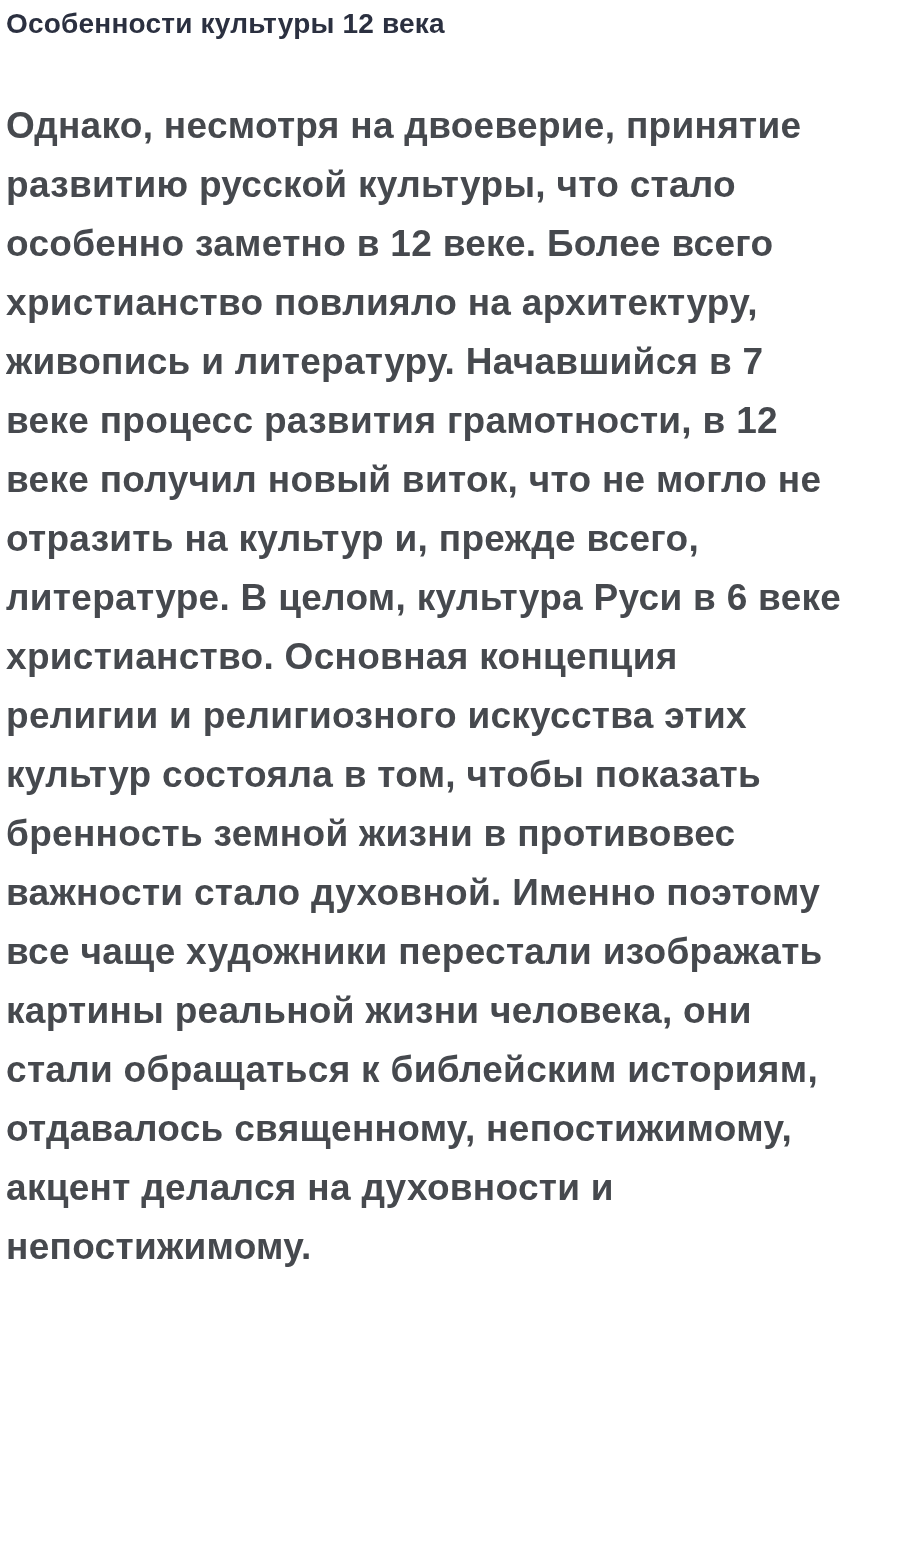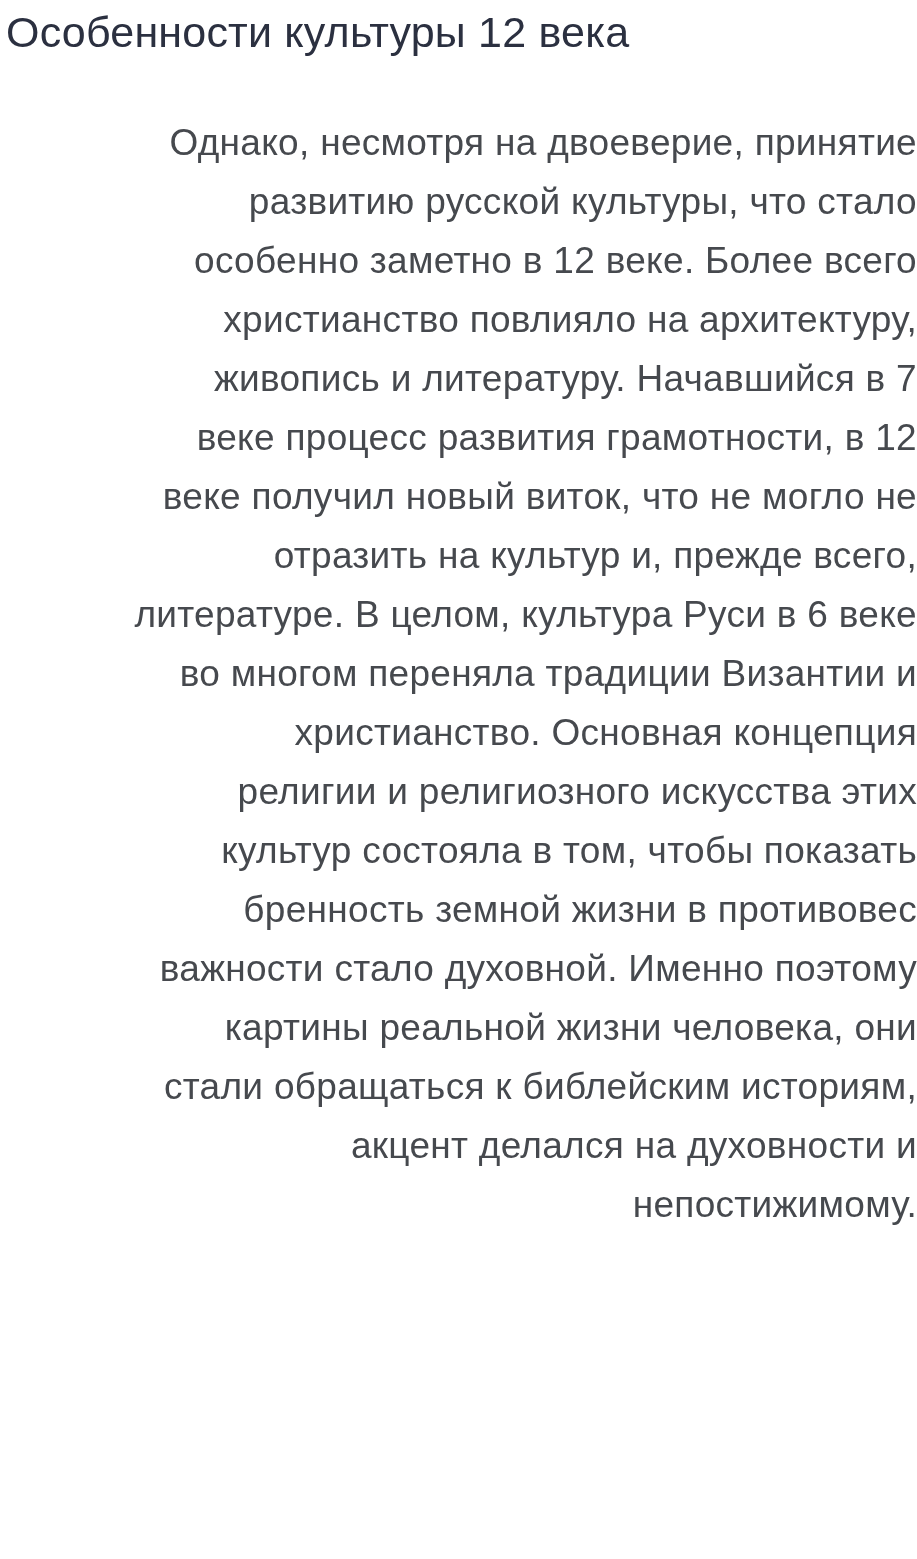--- a/index.html
+++ b/index.html
@@ -20,8 +20,8 @@
     padding: 8px 0 0 6px;
   }
   .article-title {
-    font-size: 43px;
-    font-weight: 400;
+    font-size: 28px;
+    font-weight: 700;
     line-height: 1.15;
     color: var(--heading-color);
     letter-spacing: 0.2px;

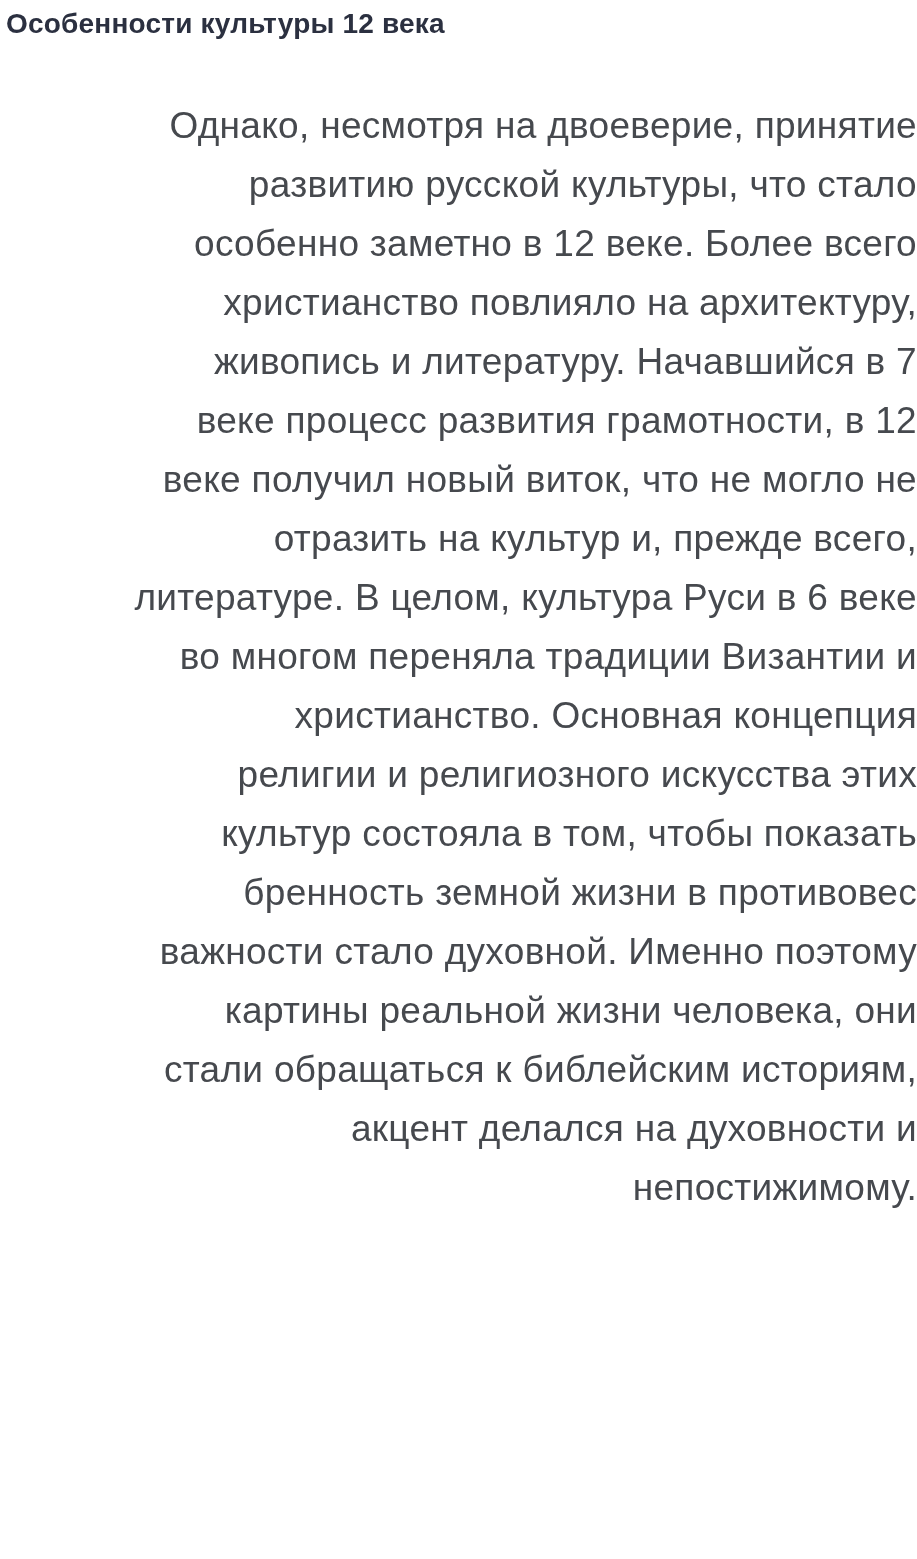--- a/index.html
+++ b/index.html
@@ -32,13 +32,12 @@
   }
   .text-line {
     font-size: 37px;
-    font-weight: 400;
+    font-weight: 700;
     line-height: 59px;
     color: var(--body-color);
     letter-spacing: 0.3px;
     white-space: nowrap;
     overflow: hidden;
-    text-align: right;
   }
 </style>
 </head>

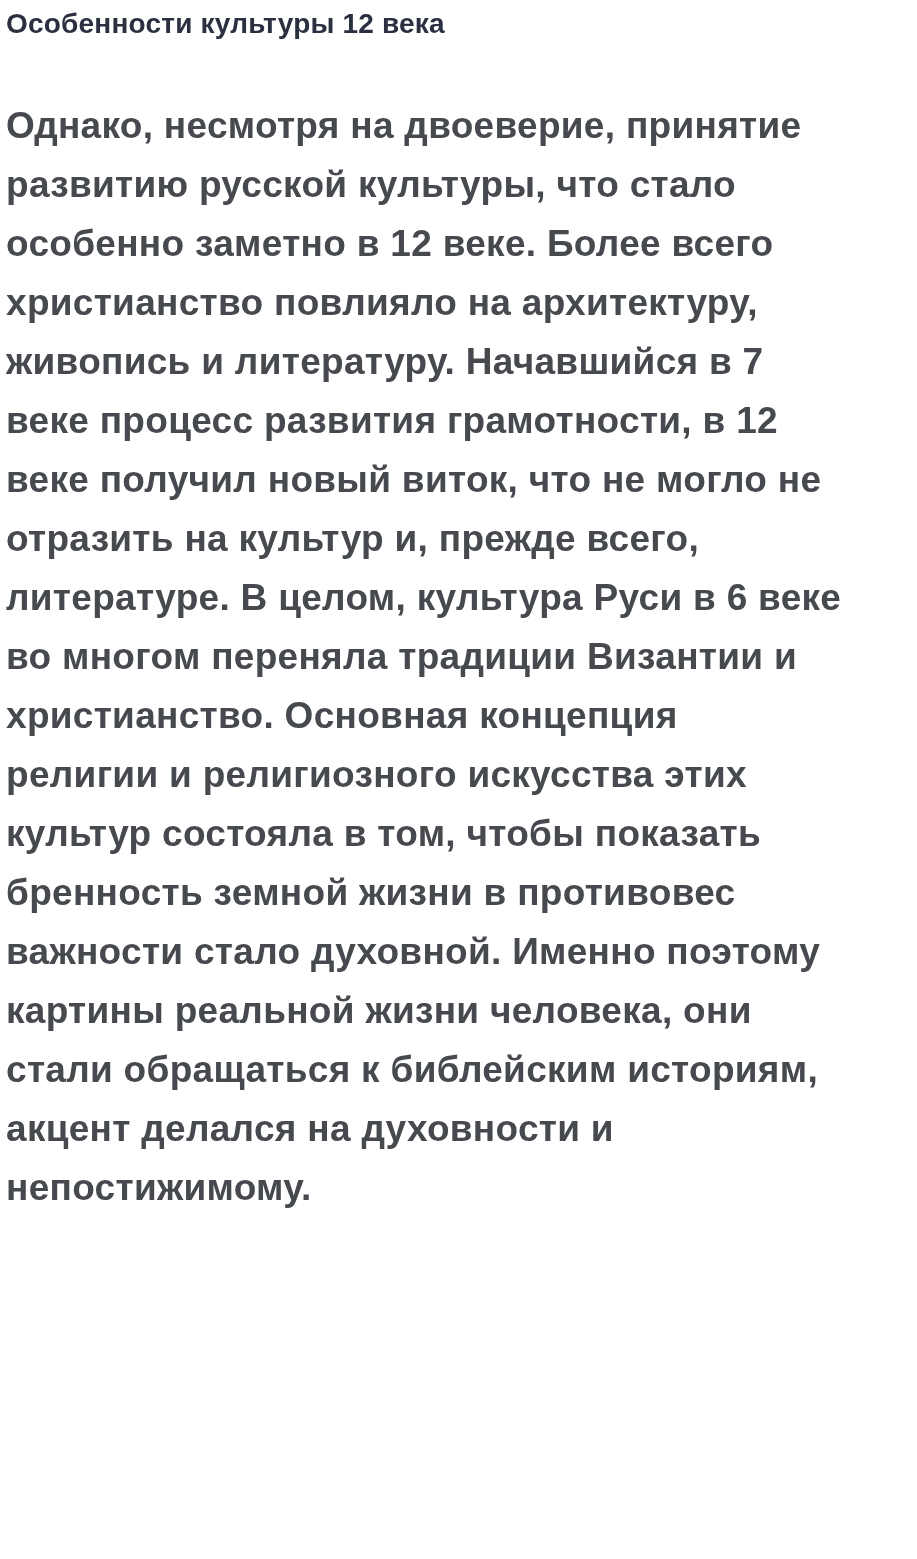--- a/index.html
+++ b/index.html
@@ -55,7 +55,6 @@
       <div class="text-line">веке получил новый виток, что не могло не</div>
       <div class="text-line">отразить на культур и, прежде всего,</div>
       <div class="text-line">литературе. В целом, культура Руси в 6 веке</div>
-      <div class="text-line">во многом переняла традиции Византии и</div>
       <div class="text-line">христианство. Основная концепция</div>
       <div class="text-line">религии и религиозного искусства этих</div>
       <div class="text-line">культур состояла в том, чтобы показать</div>

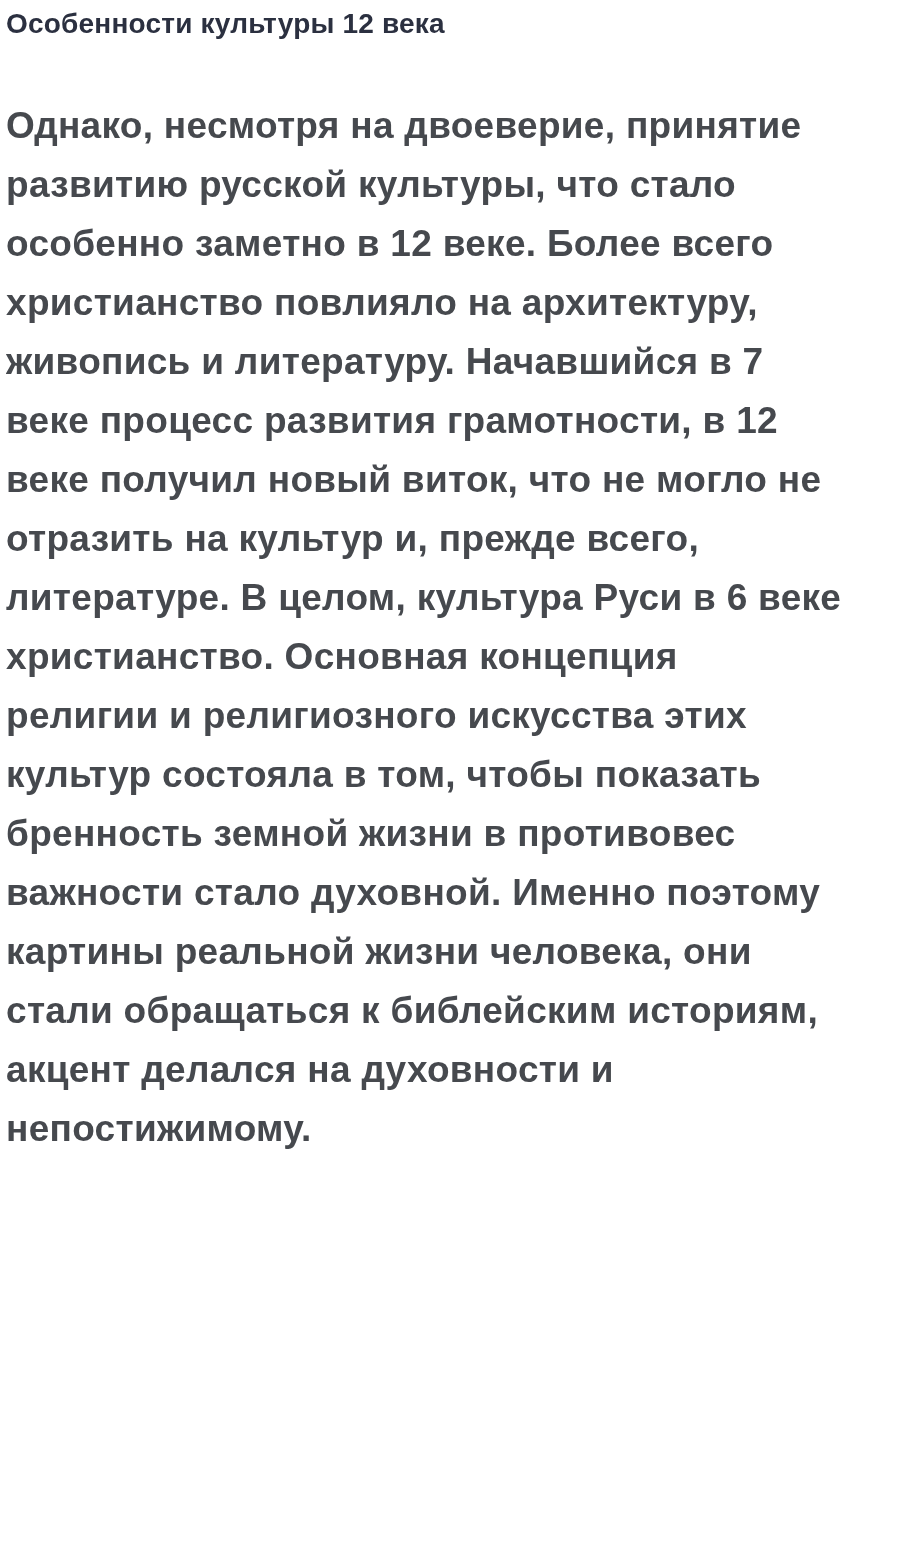--- a/index.html
+++ b/index.html
@@ -60,6 +60,7 @@
       <div class="text-line">культур состояла в том, чтобы показать</div>
       <div class="text-line">бренность земной жизни в противовес</div>
       <div class="text-line">важности стало духовной. Именно поэтому</div>
+      <div class="text-line">все чаще художники перестали изображать</div>
       <div class="text-line">картины реальной жизни человека, они</div>
       <div class="text-line">стали обращаться к библейским историям,</div>
       <div class="text-line">акцент делался на духовности и</div>

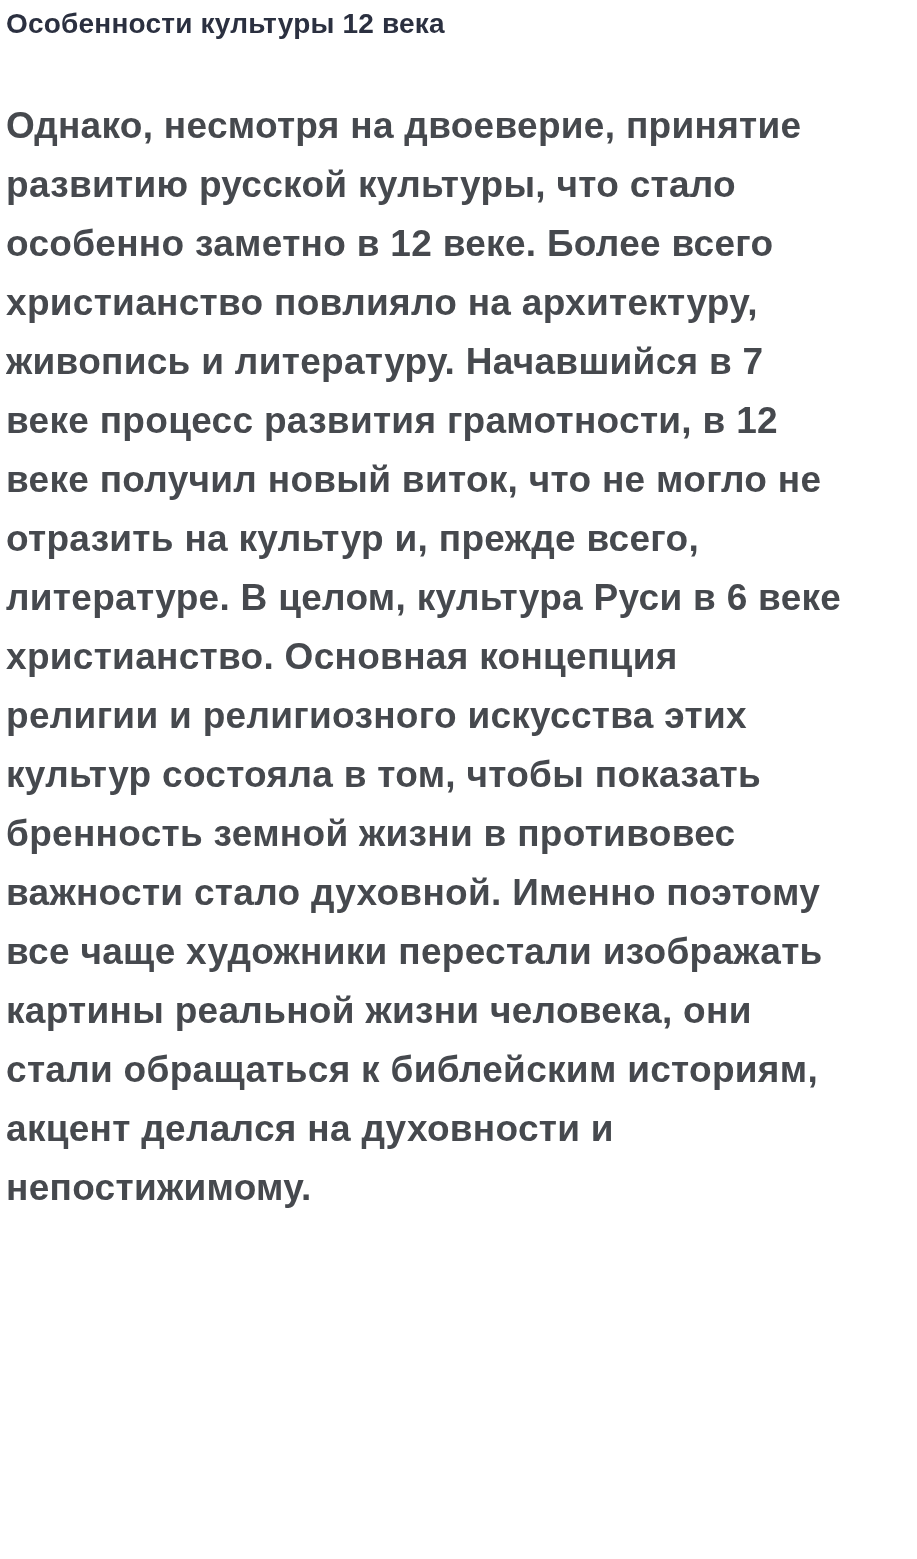--- a/index.html
+++ b/index.html
@@ -63,6 +63,7 @@
       <div class="text-line">все чаще художники перестали изображать</div>
       <div class="text-line">картины реальной жизни человека, они</div>
       <div class="text-line">стали обращаться к библейским историям,</div>
+      <div class="text-line">отдавалось священному, непостижимому,</div>
       <div class="text-line">акцент делался на духовности и</div>
       <div class="text-line">непостижимому.</div>
     </div>

